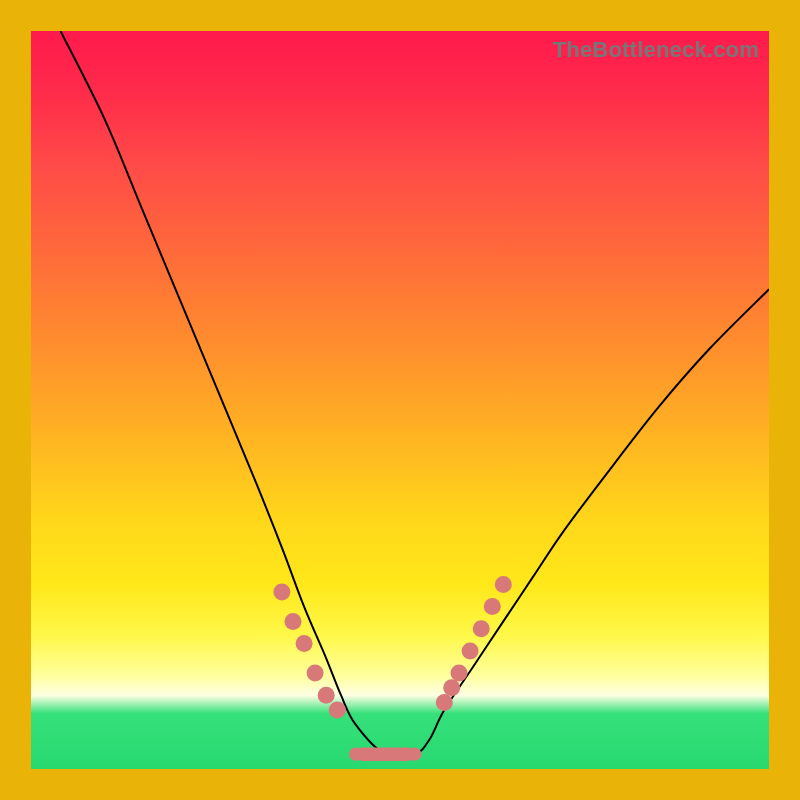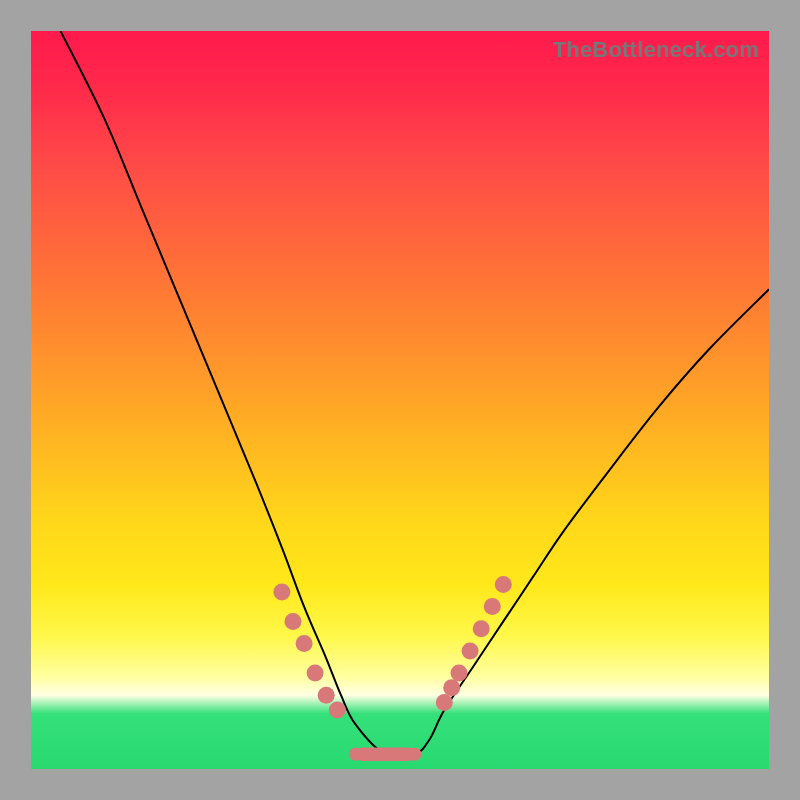--- a/index.html
+++ b/index.html
@@ -8,7 +8,7 @@
     position: relative;
     width: 800px;
     height: 800px;
-    background: #a3a3a3;
+    background: #eab308;
   }
   .plot-area {
     position: absolute;

